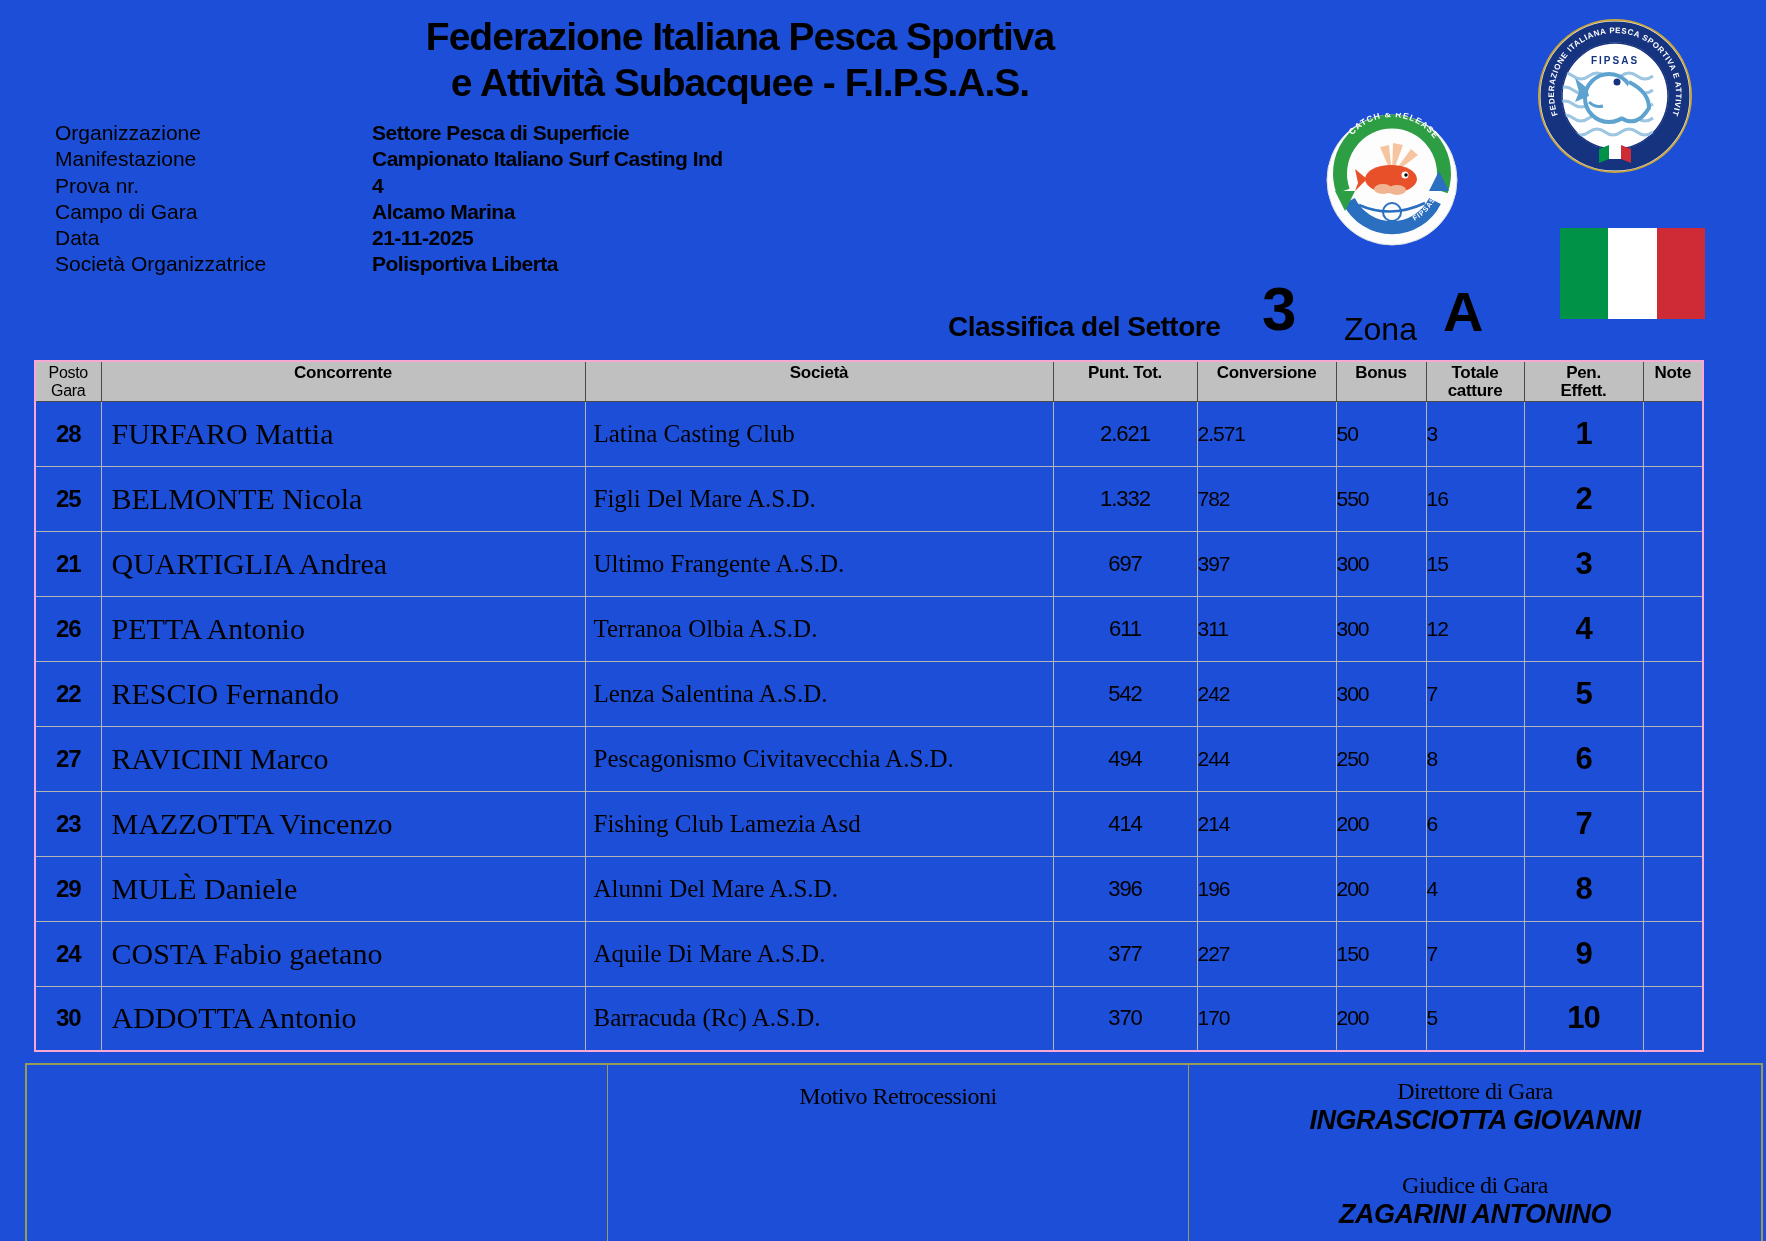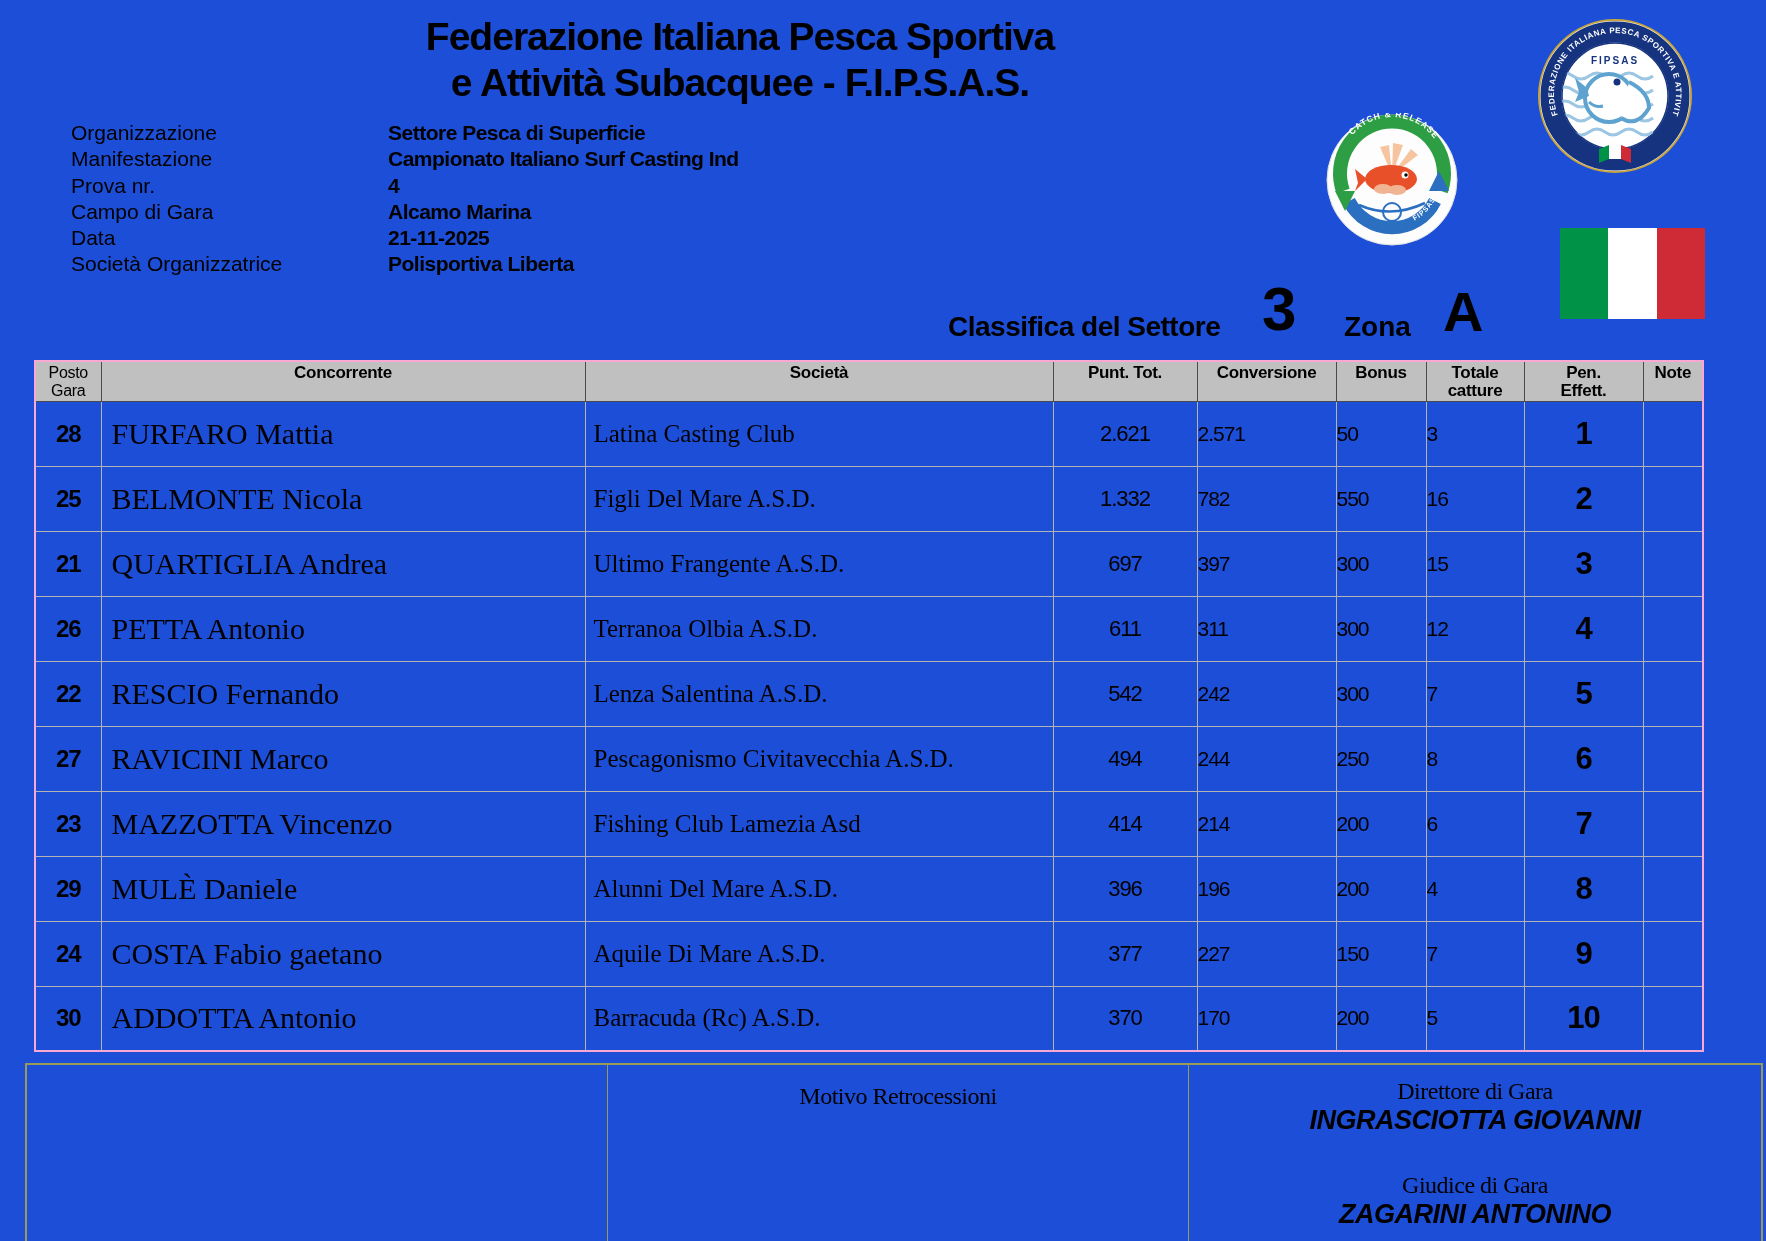--- a/index.html
+++ b/index.html
@@ -12,7 +12,7 @@
   .title-line { font-size:39px; font-weight:bold; letter-spacing:-1px; line-height:46px; }
 
   
-  .info-block { position:absolute; left:55px; top:120px;margin-left:16px; }
+  .info-block { position:absolute; left:55px; top:120px; }
   .info-row { display:flex; line-height:26.3px; font-size:21px; }
   .info-label { width:317px; }
   .info-value { font-weight:bold; letter-spacing:-0.5px; }

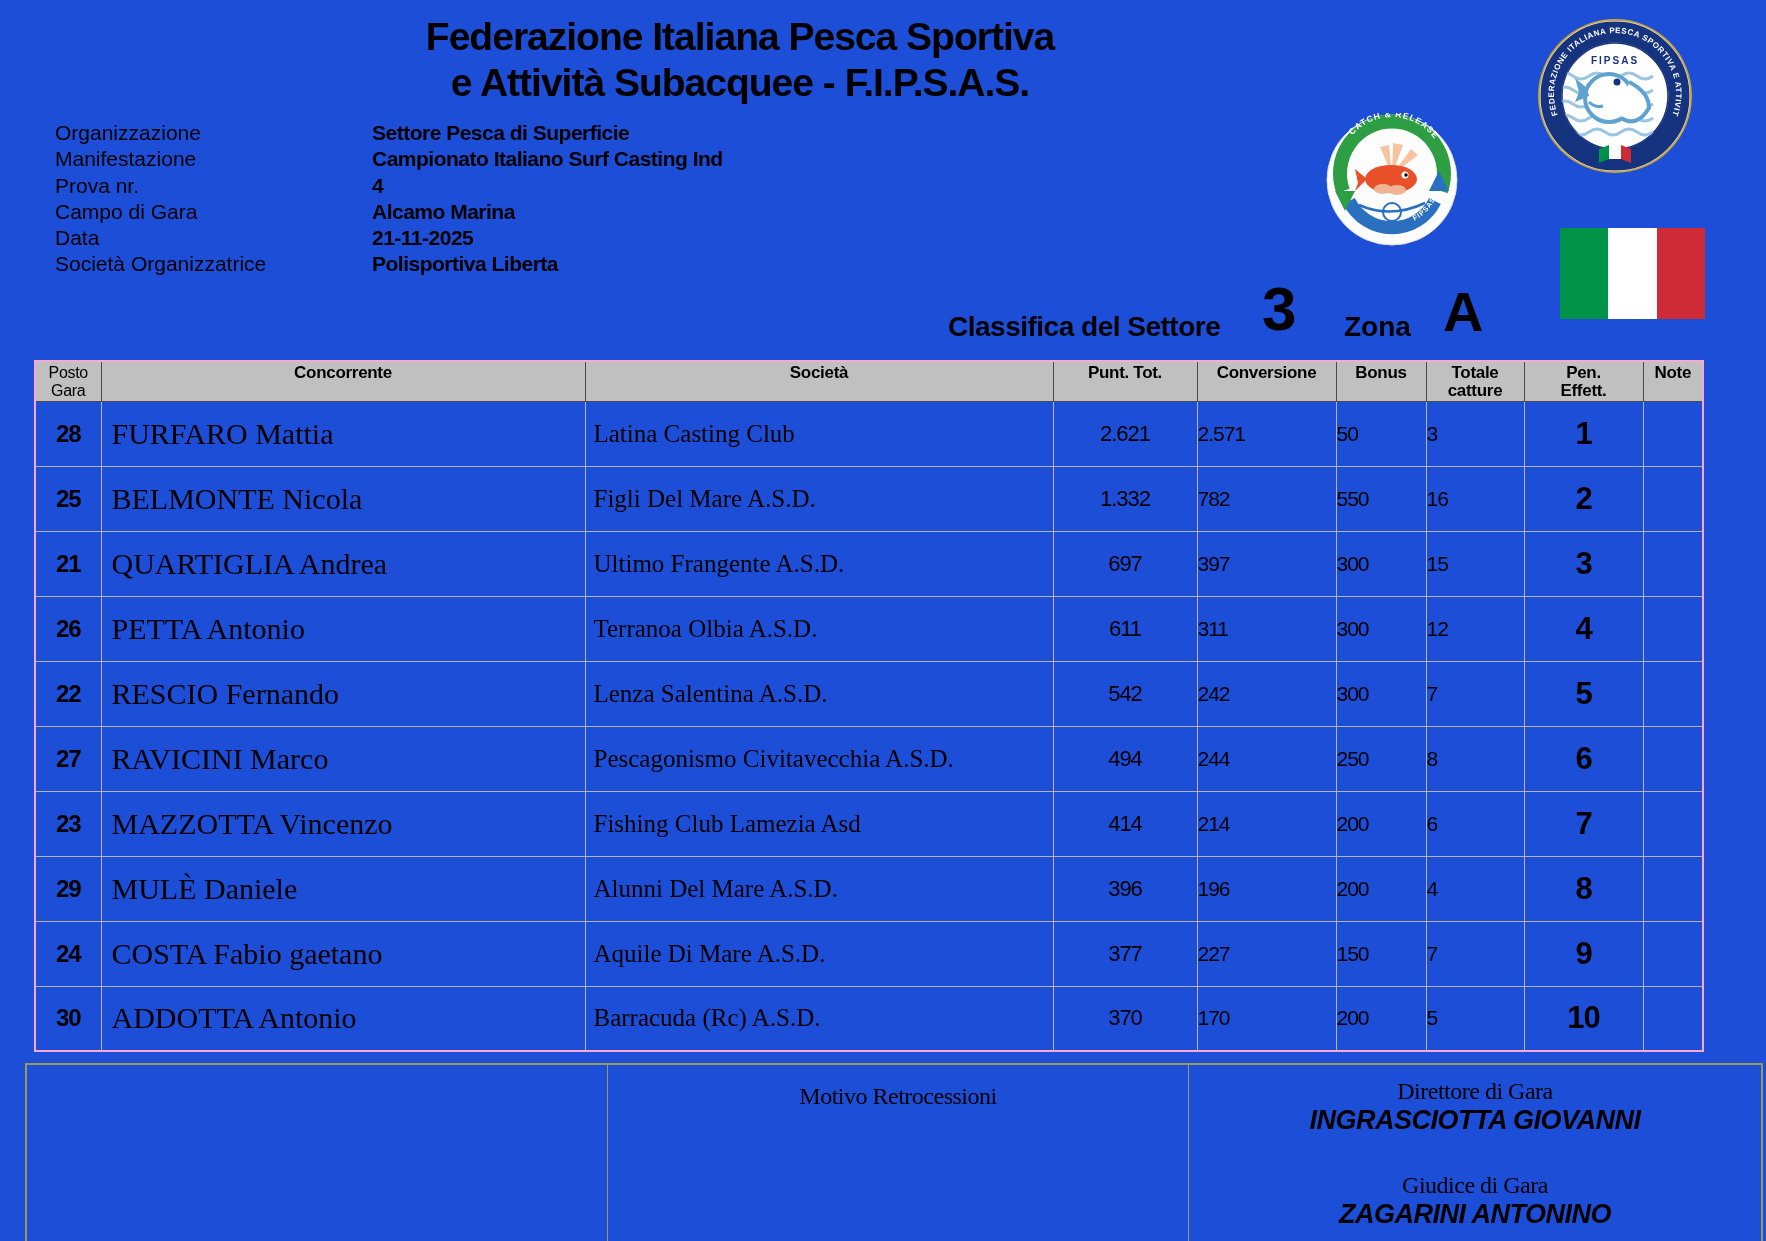--- a/index.html
+++ b/index.html
@@ -20,7 +20,7 @@
   
   .classifica-label { position:absolute; left:948px; top:311px; font-size:28px; font-weight:bold; letter-spacing:-0.5px; }
   .sector-number   { position:absolute; left:1262px; top:278px; font-size:62px; font-weight:bold; line-height:62px; }
-  .zona-label      { position:absolute; left:1344px; top:311px; font-size:28px; font-weight:bold; }
+  .zona-label      { position:absolute; left:1344px; top:311px; font-size:32px; font-weight:normal; }
   .zona-letter     { position:absolute; left:1443px; top:284px; font-size:56px; font-weight:bold; line-height:56px; }
 
   

